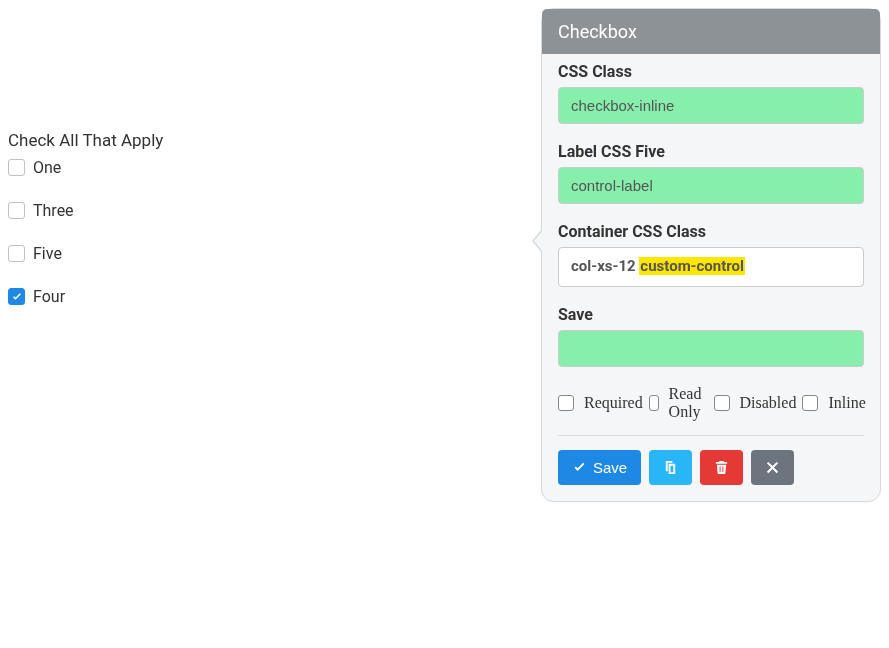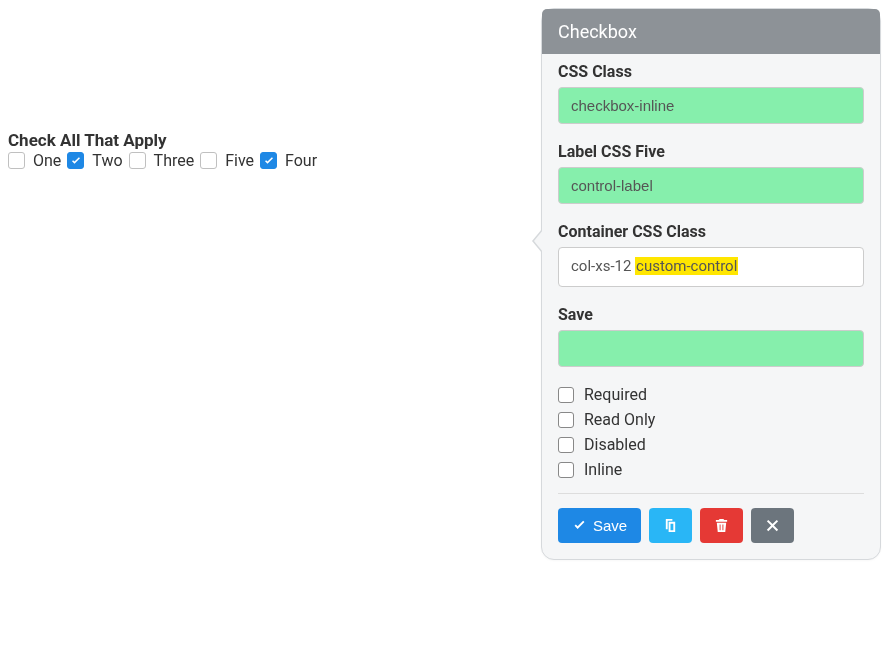--- a/index.html
+++ b/index.html
@@ -19,10 +19,10 @@
       width: 490px;
     }
     .field-label {
-      font-weight: 700;
+      font-weight: 400;
       color: #333;
       font-size: 17px;
-      margin-bottom: 1px;
+      margin-bottom: 8px;
     }
     .checkbox-list { display: flex; flex-direction: row; gap: 6px; }
     .checkbox-item { display: flex; align-items: center; gap: 8px; font-size: 16px; color: #333; }

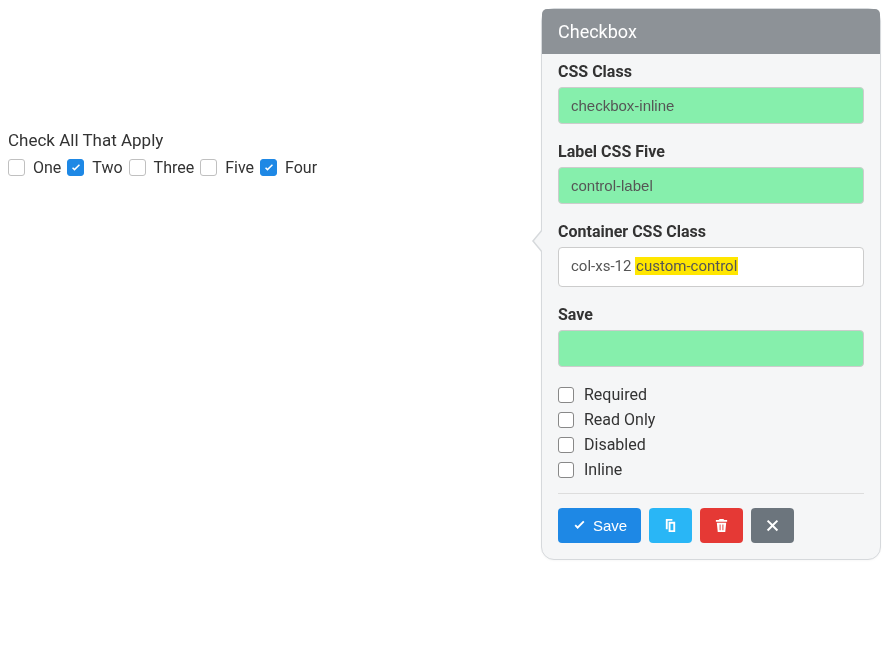--- a/index.html
+++ b/index.html
@@ -24,7 +24,7 @@
       font-size: 17px;
       margin-bottom: 8px;
     }
-    .checkbox-list { display: flex; flex-direction: row; gap: 6px; }
+    .checkbox-list { display: flex; flex-direction: column; gap: 24px; }
     .checkbox-item { display: flex; align-items: center; gap: 8px; font-size: 16px; color: #333; }
     .cb {
       width: 17px; height: 17px;

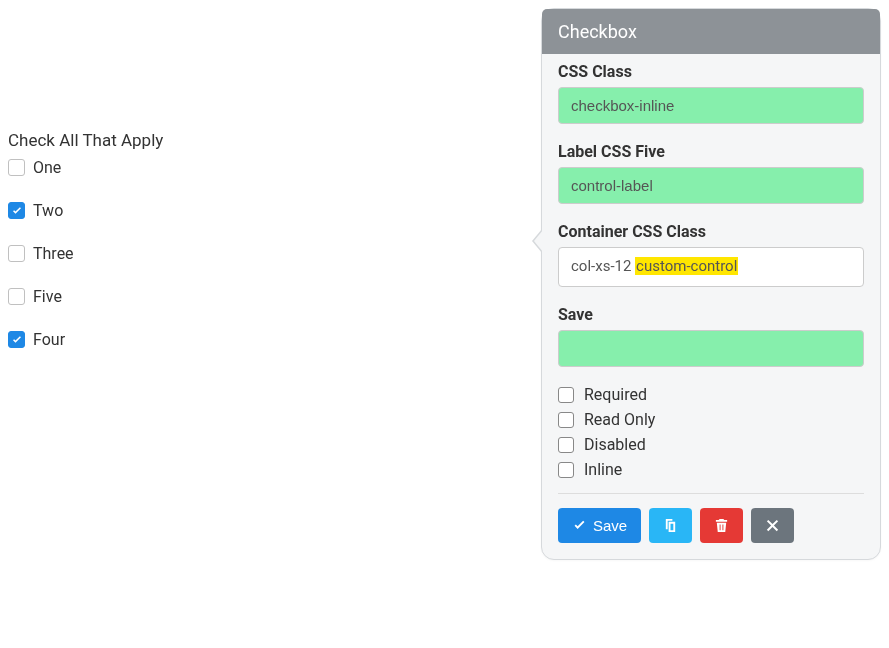--- a/index.html
+++ b/index.html
@@ -137,27 +137,19 @@
       <span>One</span>
     </div>
     <div class="checkbox-item">
+      <span class="cb"></span>
+      <span>Three</span>
+    </div>
+    <div class="checkbox-item">
+      <span class="cb"></span>
+      <span>Five</span>
+    </div>
+    <div class="checkbox-item">
       <span class="cb checked">
           <svg viewBox="0 0 16 16">
             <path fill="#fff" d="M13.3 4.3 6 11.6 2.7 8.3l1.4-1.4L6 8.8l5.9-5.9z"></path>
           </svg>
         </span>
-      <span>Two</span>
-    </div>
-    <div class="checkbox-item">
-      <span class="cb"></span>
-      <span>Three</span>
-    </div>
-    <div class="checkbox-item">
-      <span class="cb"></span>
-      <span>Five</span>
-    </div>
-    <div class="checkbox-item">
-      <span class="cb checked">
-          <svg viewBox="0 0 16 16">
-            <path fill="#fff" d="M13.3 4.3 6 11.6 2.7 8.3l1.4-1.4L6 8.8l5.9-5.9z"></path>
-          </svg>
-        </span>
       <span>Four</span>
     </div>
   </div>

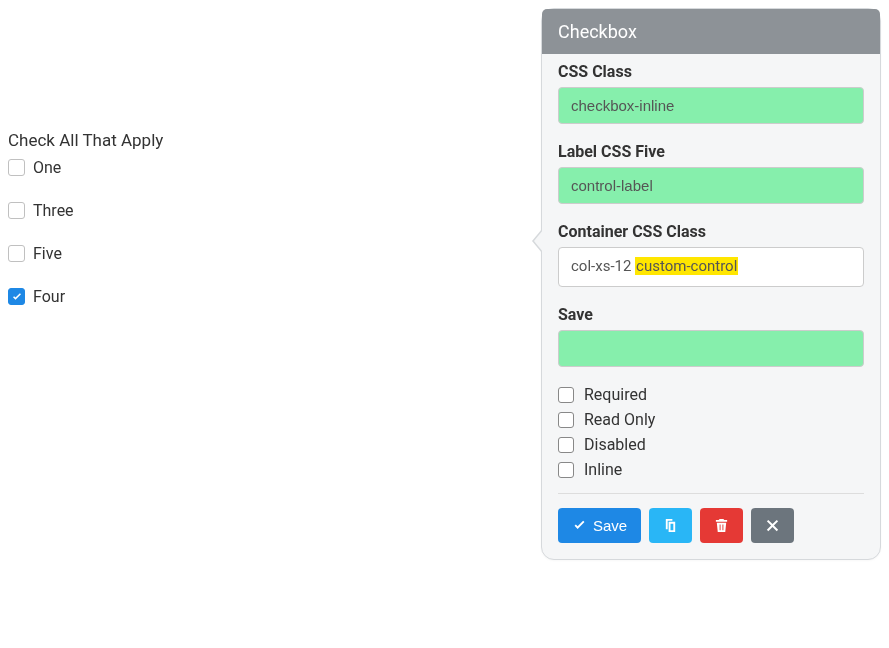--- a/index.html
+++ b/index.html
@@ -97,6 +97,7 @@
       color: #555;
       cursor: text;
       min-height: 40px;
+      font-weight: bold;
     }
     .hl { background: #ffe600; padding: 0 1px; }
 

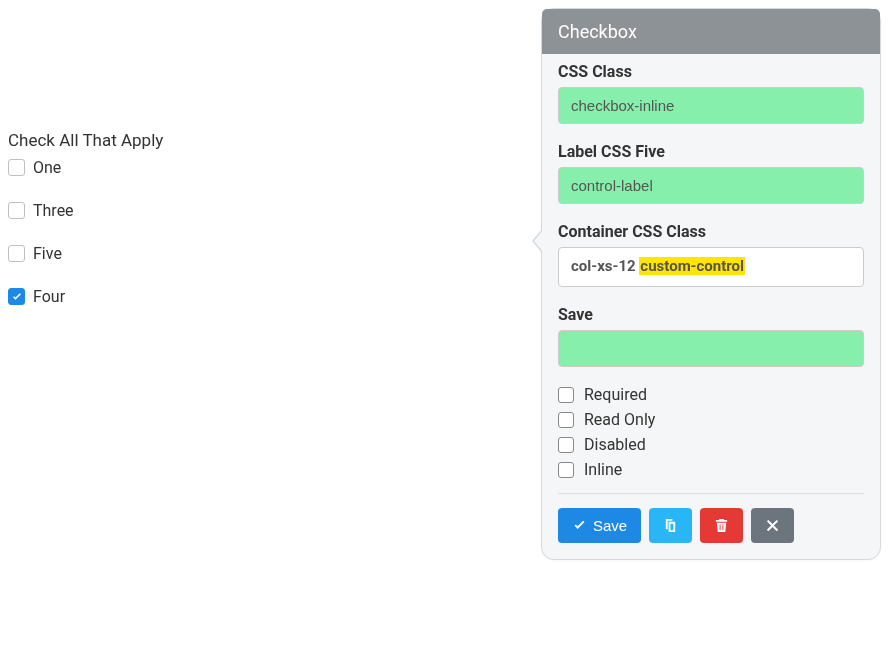--- a/index.html
+++ b/index.html
@@ -101,7 +101,7 @@
     }
     .hl { background: #ffe600; padding: 0 1px; }
 
-    .opt-list { display: flex; flex-direction: column; gap: 6px; margin-top: 4px; }
+    .opt-list { display: flex; flex-direction: row; gap: 6px; margin-top: 4px; font-family: Liberation Serif, serif; }
     .opt-item { display: flex; align-items: center; gap: 10px; font-size: 16px; color: #333; }
     .opt-cb {
       width: 16px; height: 16px;

